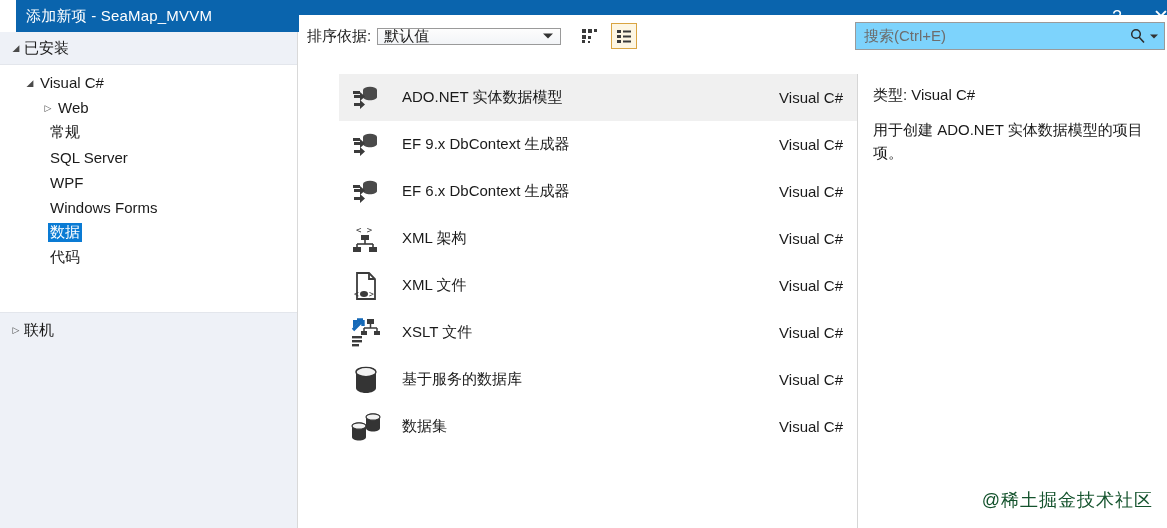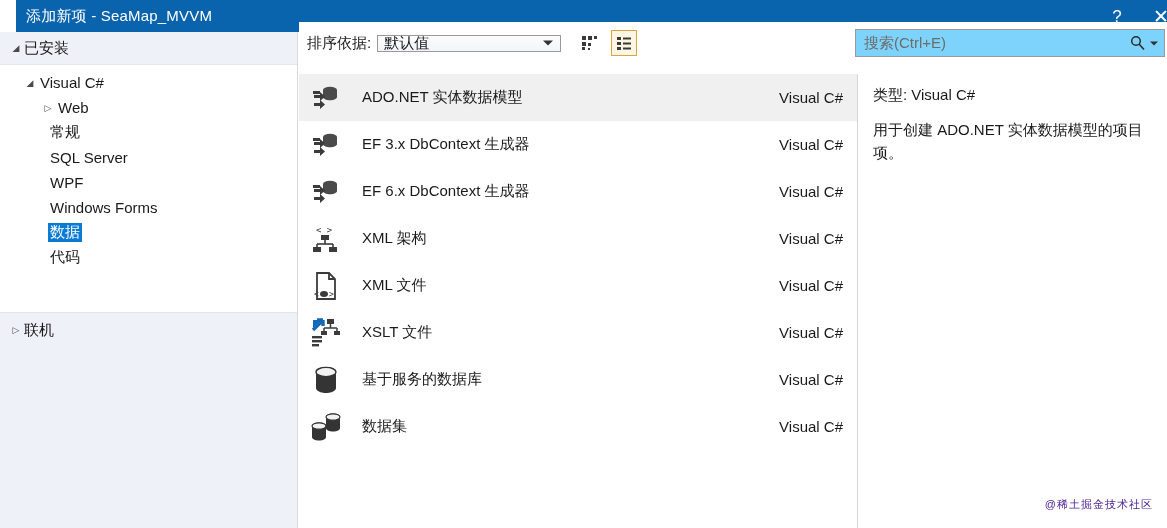--- a/index.html
+++ b/index.html
@@ -59,7 +59,7 @@
 
   
   .toolbar {
-    position: absolute; left: 299px; top: 22px; width: 868px; height: 42px;
+    position: absolute; left: 299px; top: 15px; width: 868px; height: 42px;
     background: #ffffff; display: flex; align-items: center;
   }
   .sort-label { font-size: 15px; color: #1a1a1a; margin-left: 8px; }

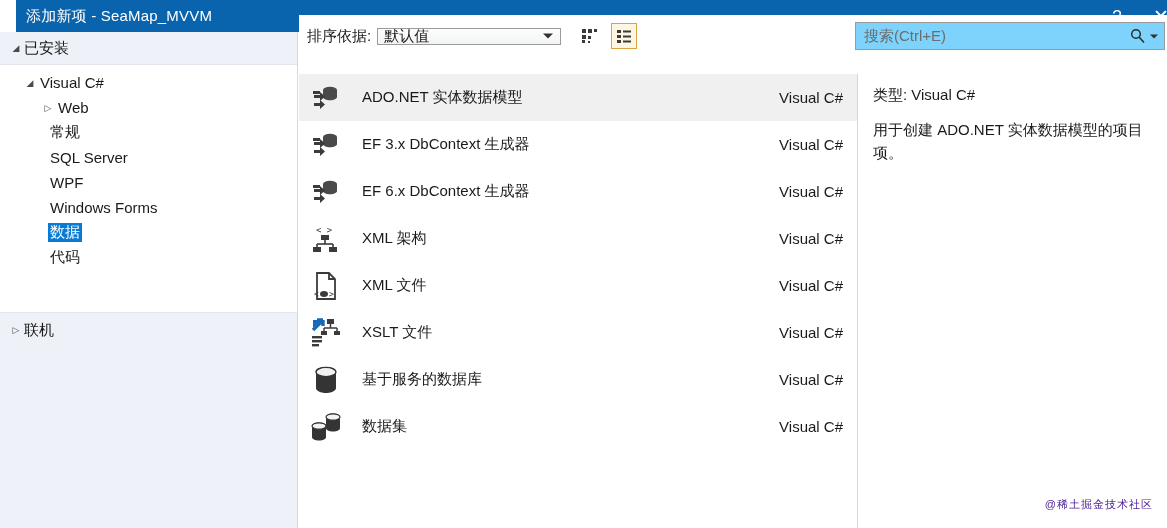--- a/index.html
+++ b/index.html
@@ -98,7 +98,7 @@
   
   .listpanel {
     position: absolute; left: 299px; top: 74px; width: 559px; height: 454px;
-    background: #ffffff; border-right: 1px solid #d6d6d6; overflow: hidden;
+    background: #ffffff; border-right: 1px solid #d6d6d6; overflow: hidden; padding-left: 40px;
   }
   .list-item {
     display: flex; align-items: center; height: 47px; padding-left: 9px; padding-right: 14px;

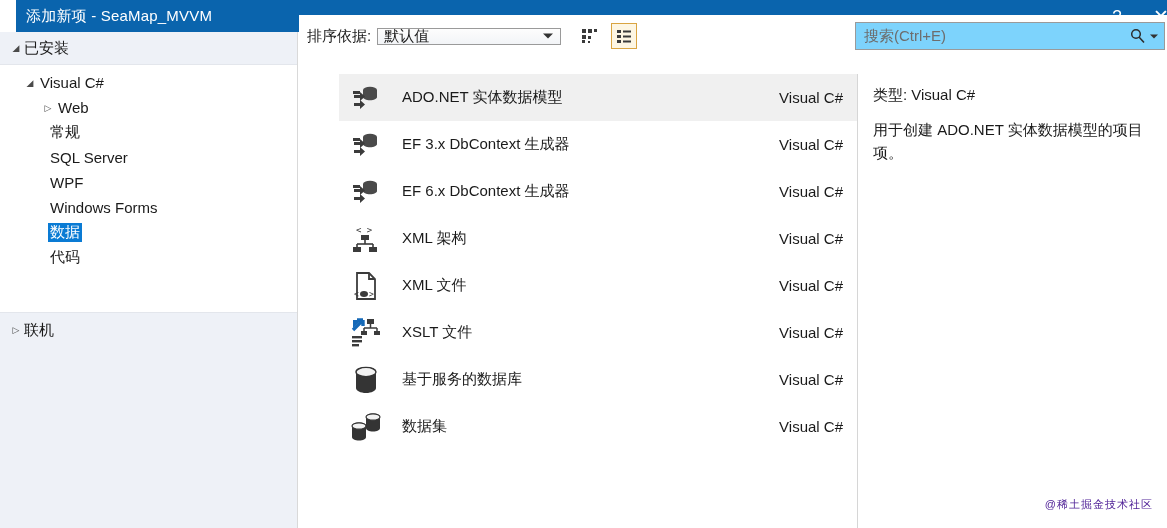--- a/index.html
+++ b/index.html
@@ -248,7 +248,7 @@
           <rect x="4" y="10" width="7" height="3" fill="#3b3b3b"></rect>
         </svg>
       </span>
-      <span class="li-name">EF 3.x DbContext 生成器</span>
+      <span class="li-name">EF 9.x DbContext 生成器</span>
       <span class="li-lang">Visual C#</span>
     </div>
 

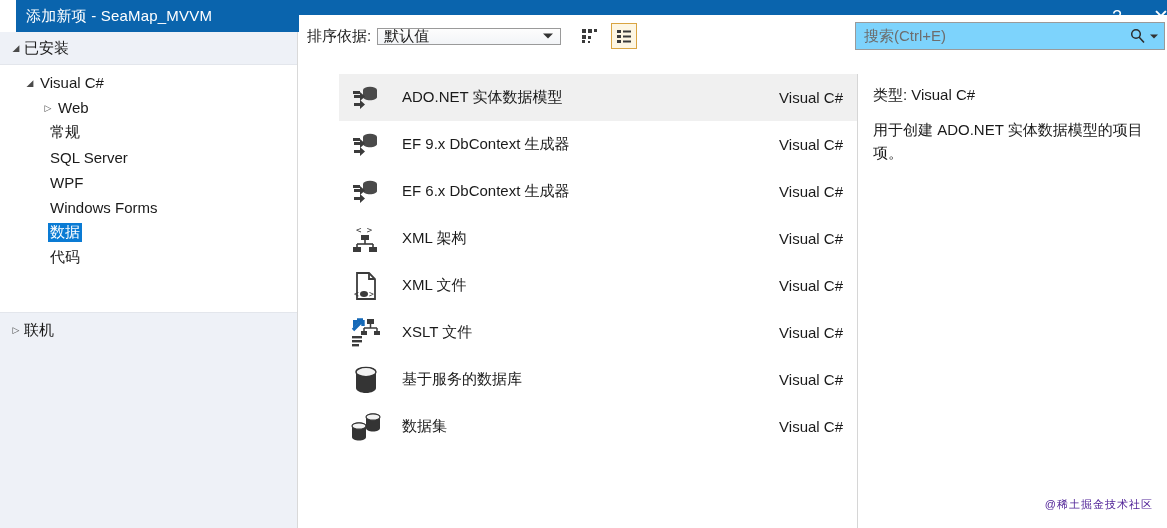--- a/index.html
+++ b/index.html
@@ -122,7 +122,7 @@
   .detail-desc { font-size: 15px; color: #1a1a1a; line-height: 1.55; }
   .watermark {
     position: absolute; right: 14px; bottom: 16px;
-    font-size: 11px; color: #4c1d95; letter-spacing: 1px; white-space: nowrap;
+    font-size: 18px; color: #14532d; letter-spacing: 1px; white-space: nowrap;
   }
 </style>
 </head>

